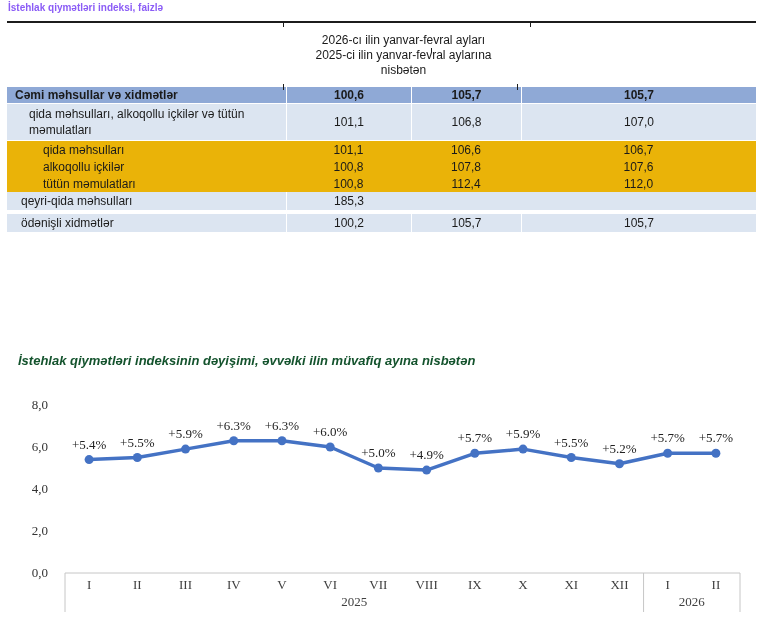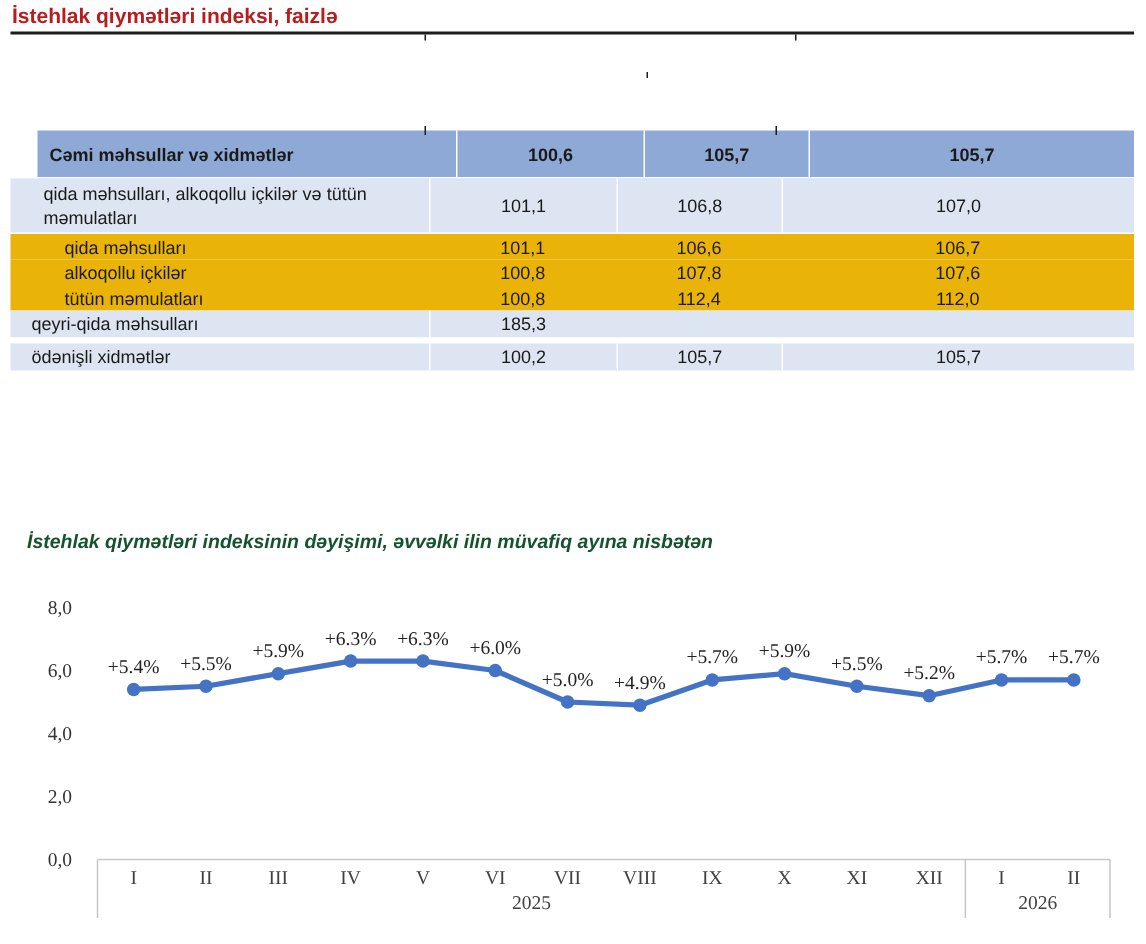--- a/index.html
+++ b/index.html
@@ -12,7 +12,7 @@
   
   .doc-title {
     position:absolute; left:8px; top:2px;
-    font-size:14px; font-weight:bold; color:#b91c1c;
+    font-size:10px; font-weight:bold; color:#8b5cf6;
   }
 
   

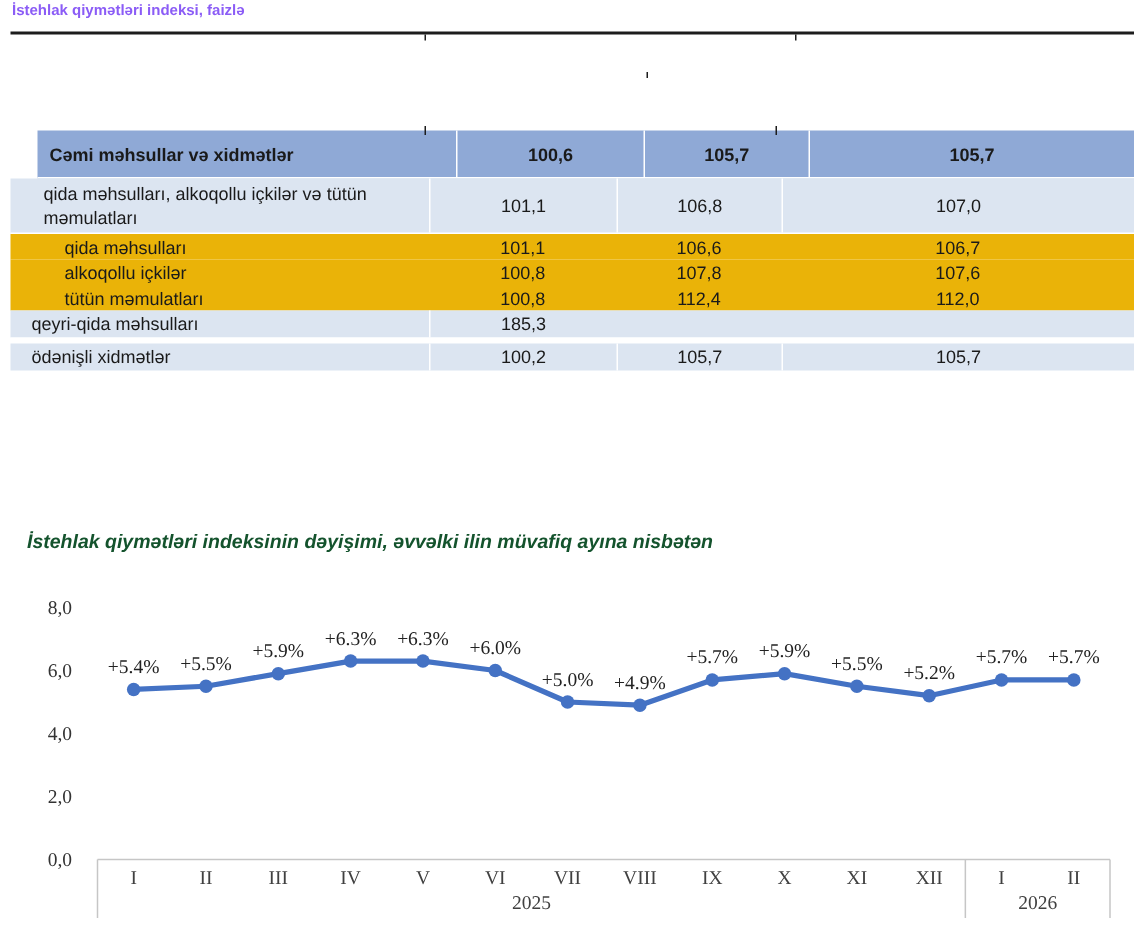--- a/index.html
+++ b/index.html
@@ -84,6 +84,10 @@
 
     <div class="thead">
       <div class="h-label"></div>
+      <div class="h-right">
+        <div>2026-cı ilin yanvar-fevral ayları</div>
+        <div>2025-ci ilin yanvar-fevral aylarına nisbətən</div>
+      </div>
     </div>
 
     <div class="grid-row tr total">

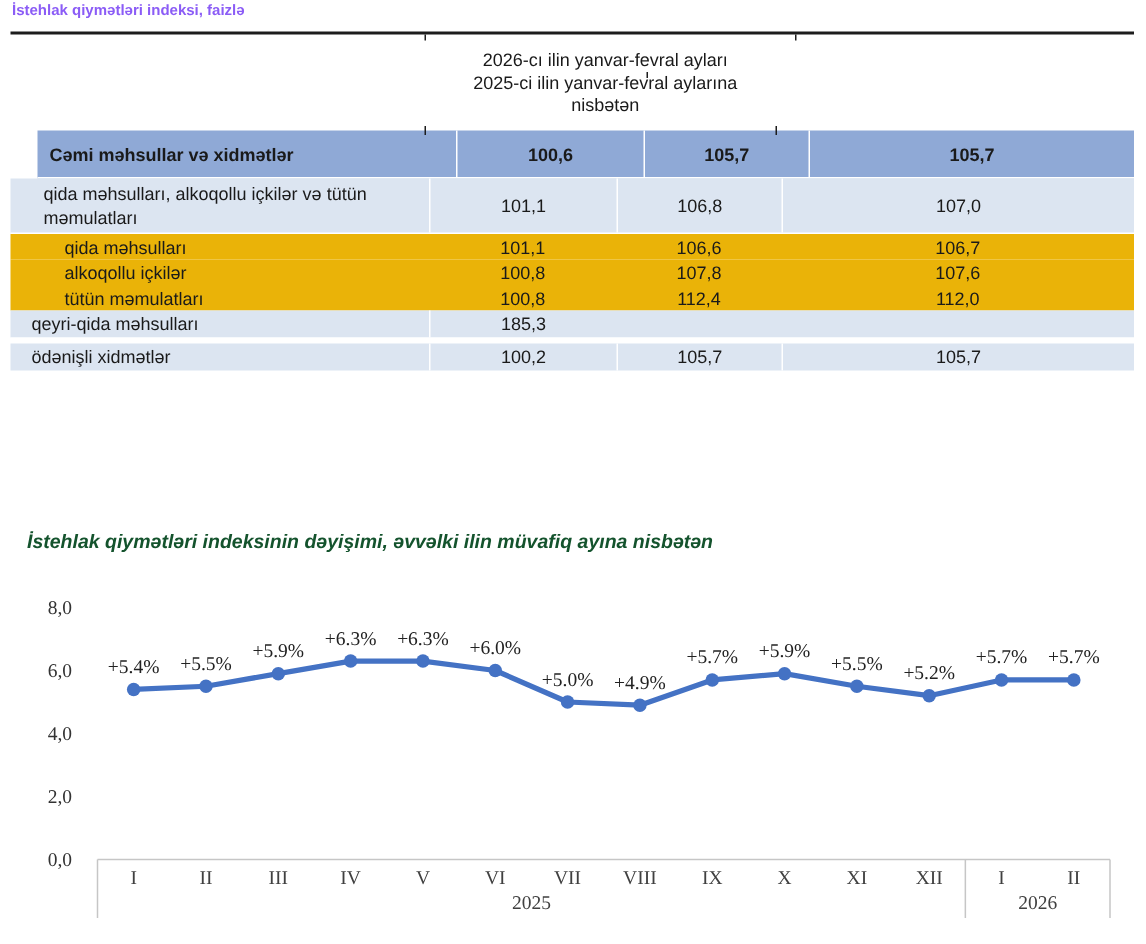--- a/index.html
+++ b/index.html
@@ -45,7 +45,7 @@
   .tr .td { display:flex; align-items:center; font-size:12px; }
   .tr .label { justify-content:flex-start; }
   .tr .val  { justify-content:center; }
-  .tr.total { background:#8FA9D6; height:32px; font-weight:bold; border-bottom:1px solid #fff;margin-left:18px; }
+  .tr.total { background:#8FA9D6; height:17px; font-weight:bold; border-bottom:1px solid #fff; }
   .tr.cat   { background:#DCE5F1; }
   .tr.cat1  { min-height:37px; border-bottom:1px solid #fff; }
   .tr.cat1 .label { padding-left:22px; line-height:16px; align-items:center; }

